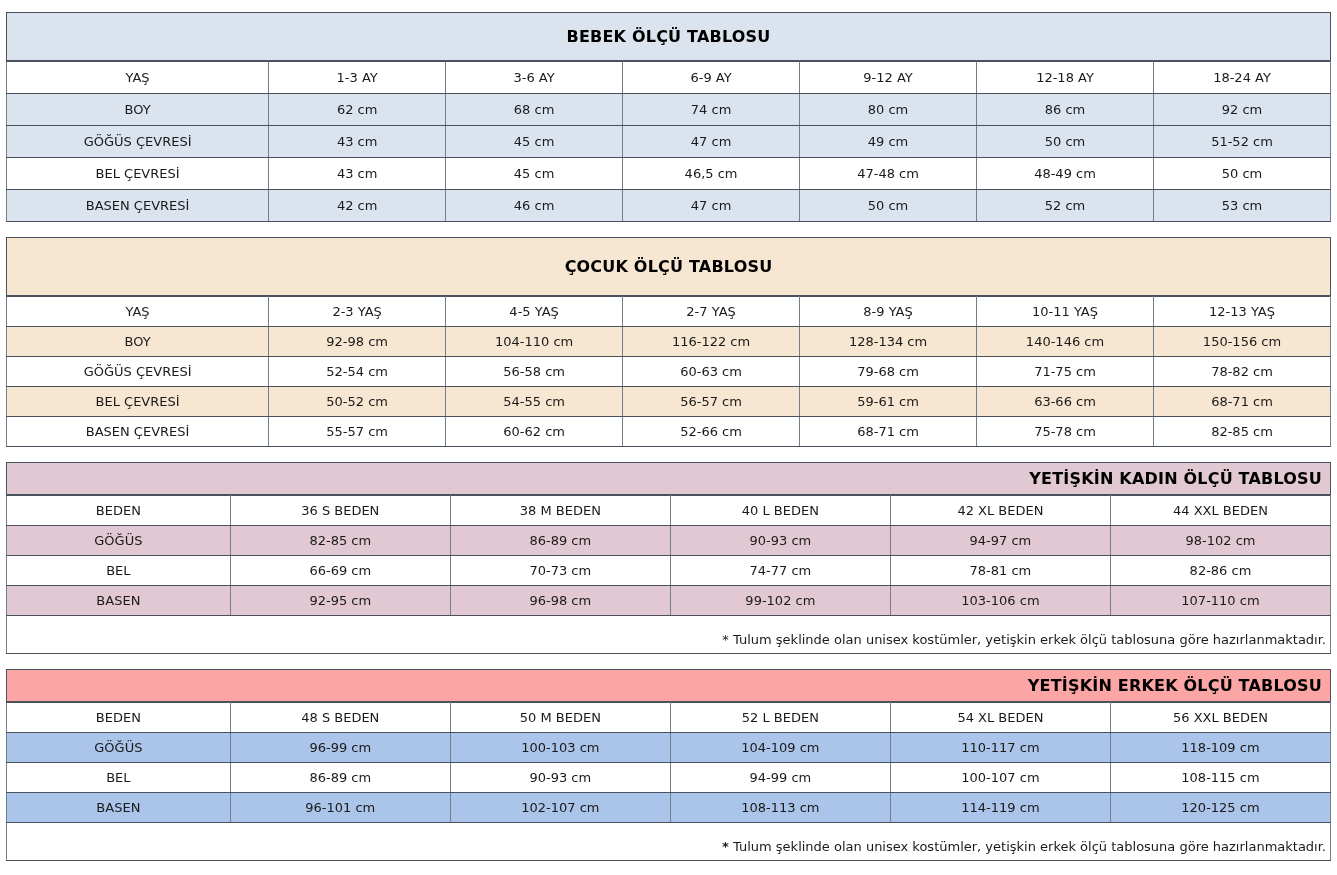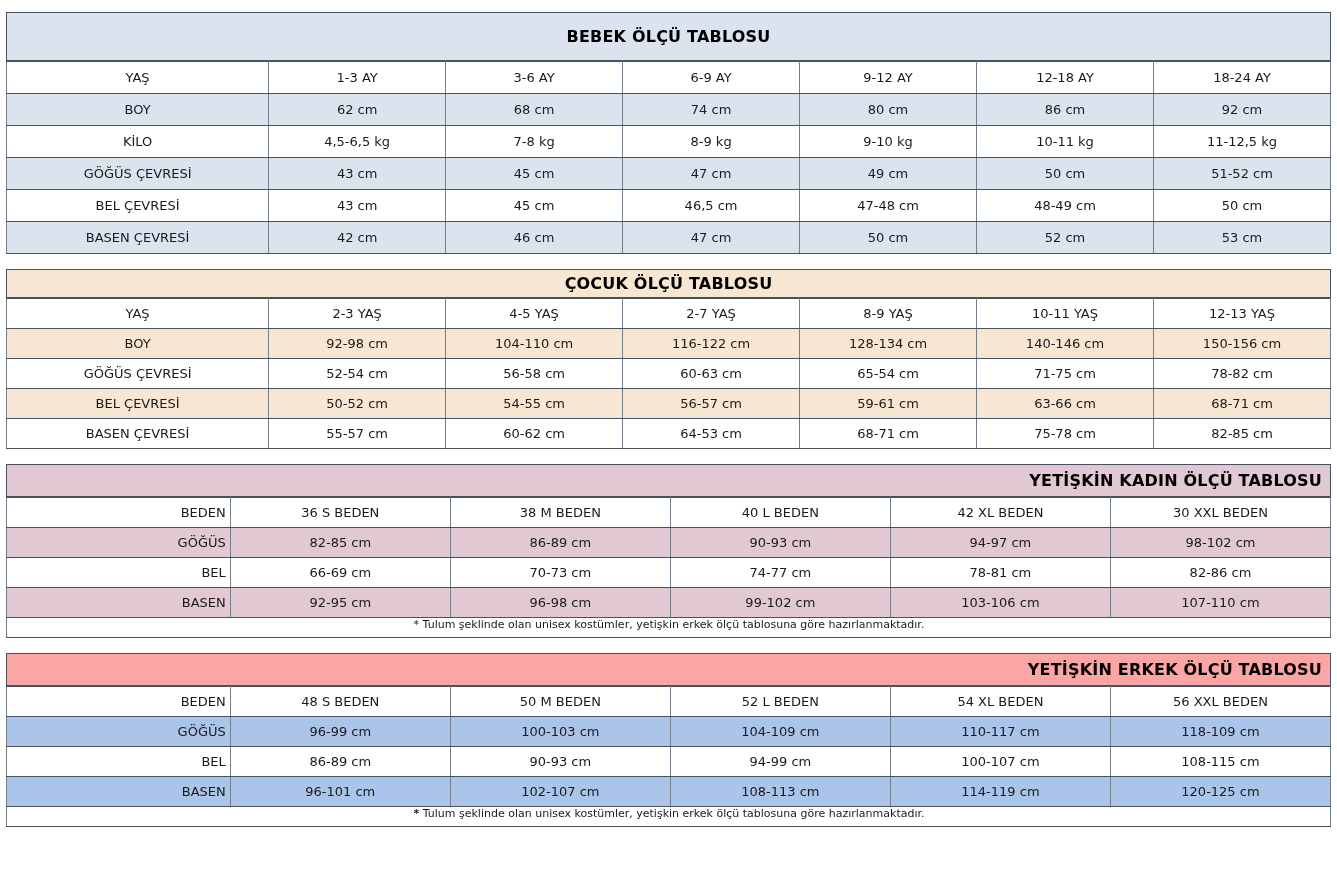--- a/index.html
+++ b/index.html
@@ -85,15 +85,6 @@
             <td>86 cm</td>
             <td>92 cm</td>
           </tr>
-          <tr>
-            <td>KİLO</td>
-            <td>4,5-6,5 kg</td>
-            <td>7-8 kg</td>
-            <td>8-9 kg</td>
-            <td>9-10 kg</td>
-            <td>10-11 kg</td>
-            <td>11-12,5 kg</td>
-          </tr>
           <tr style="background: rgb(219, 228, 238);">
             <td>GÖĞÜS ÇEVRESİ</td>
             <td>43 cm</td>

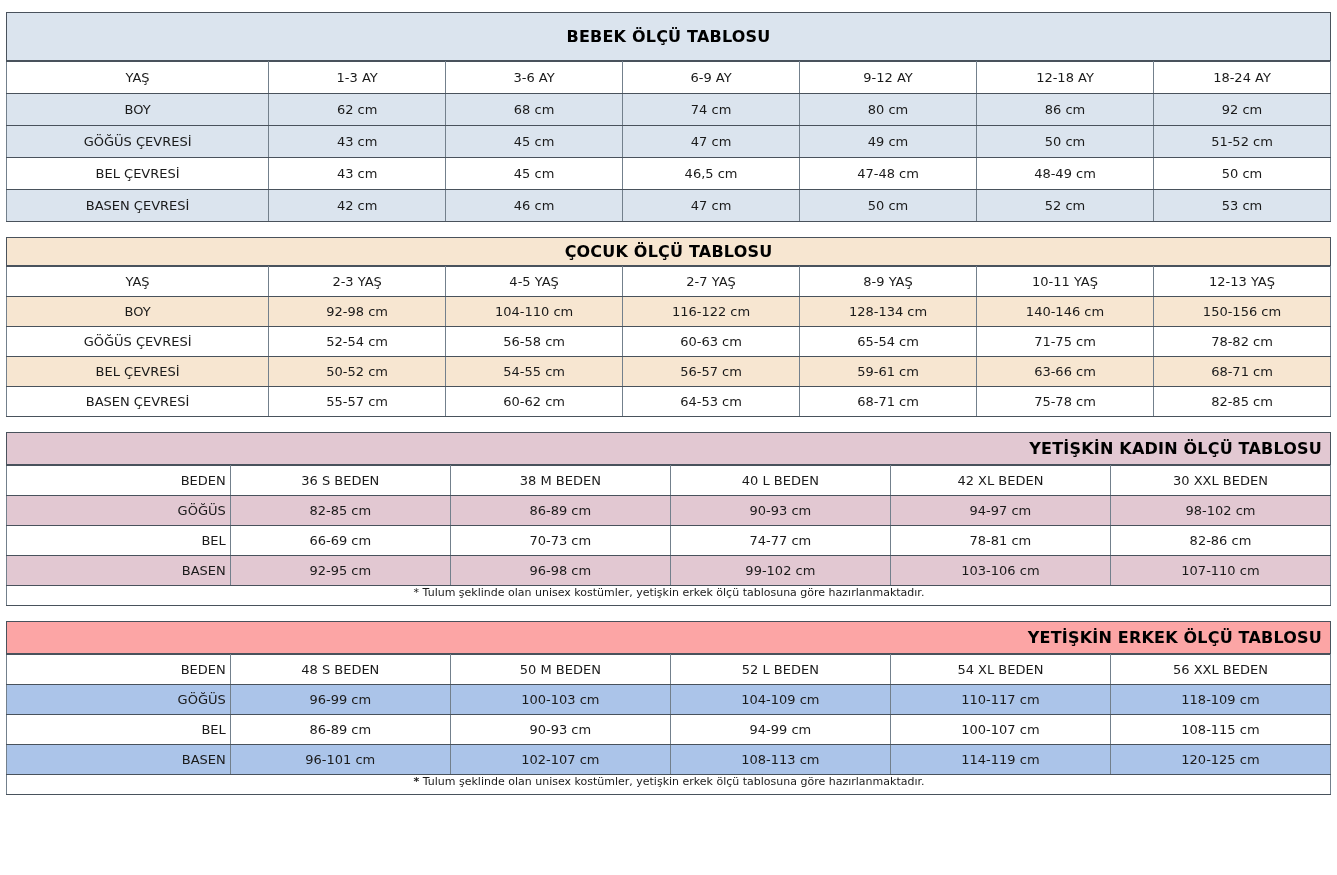--- a/index.html
+++ b/index.html
@@ -26,7 +26,7 @@
     letter-spacing: 0.2px;
   }
   .t-bebek .title-bar { padding: 14px 8px; }
-  .t-cocuk .title-bar { padding: 4px 8px; }
+  .t-cocuk .title-bar { padding: 19px 8px; }
   .t-kadin .title-bar, .t-erkek .title-bar { padding: 6px 8px; text-align: right; }
 
   table.sz {

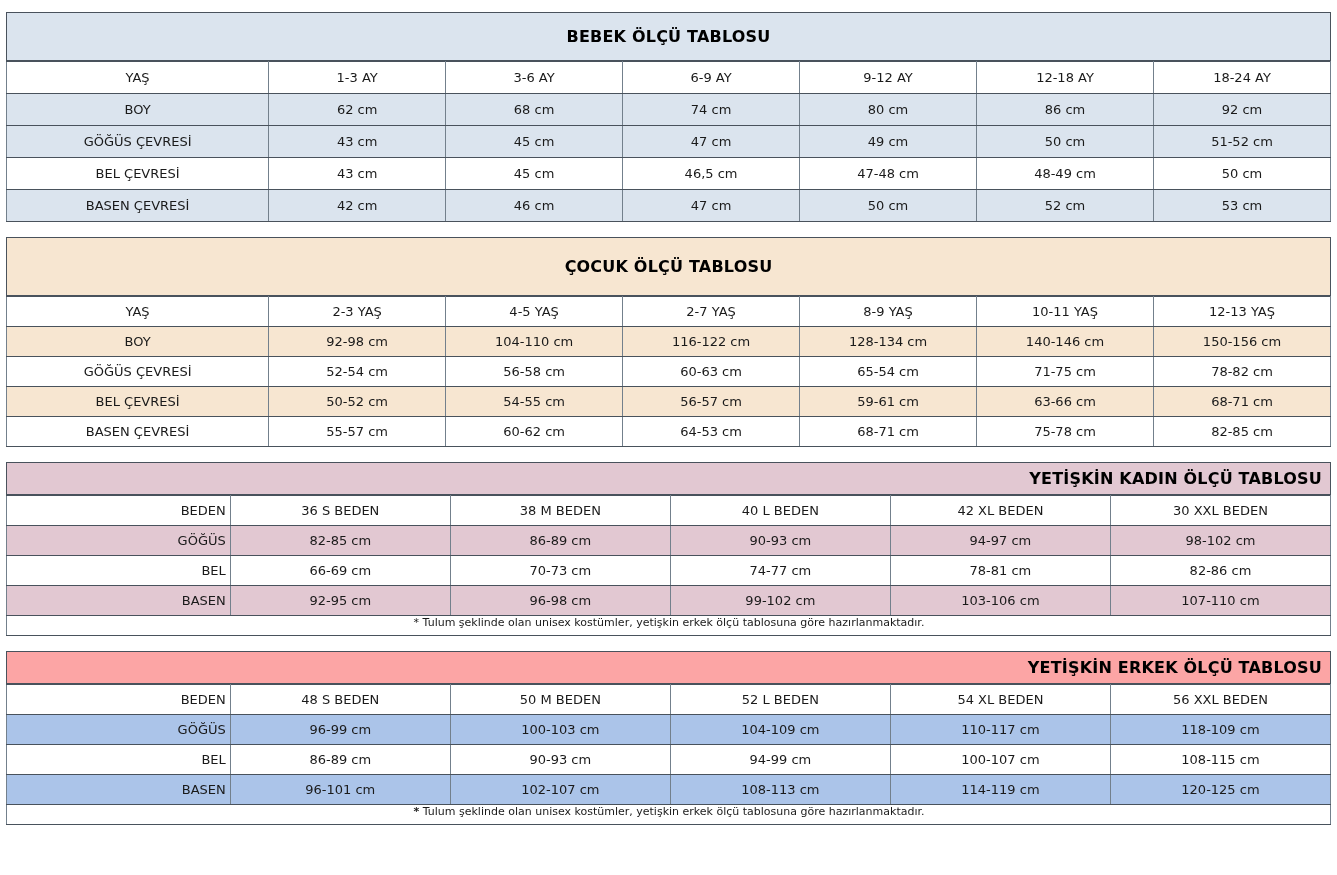--- a/index.html
+++ b/index.html
@@ -143,7 +143,7 @@
             <td>52-54 cm</td>
             <td>56-58 cm</td>
             <td>60-63 cm</td>
-            <td>65-54 cm</td>
+            <td>79-68 cm</td>
             <td>71-75 cm</td>
             <td>78-82 cm</td>
           </tr>

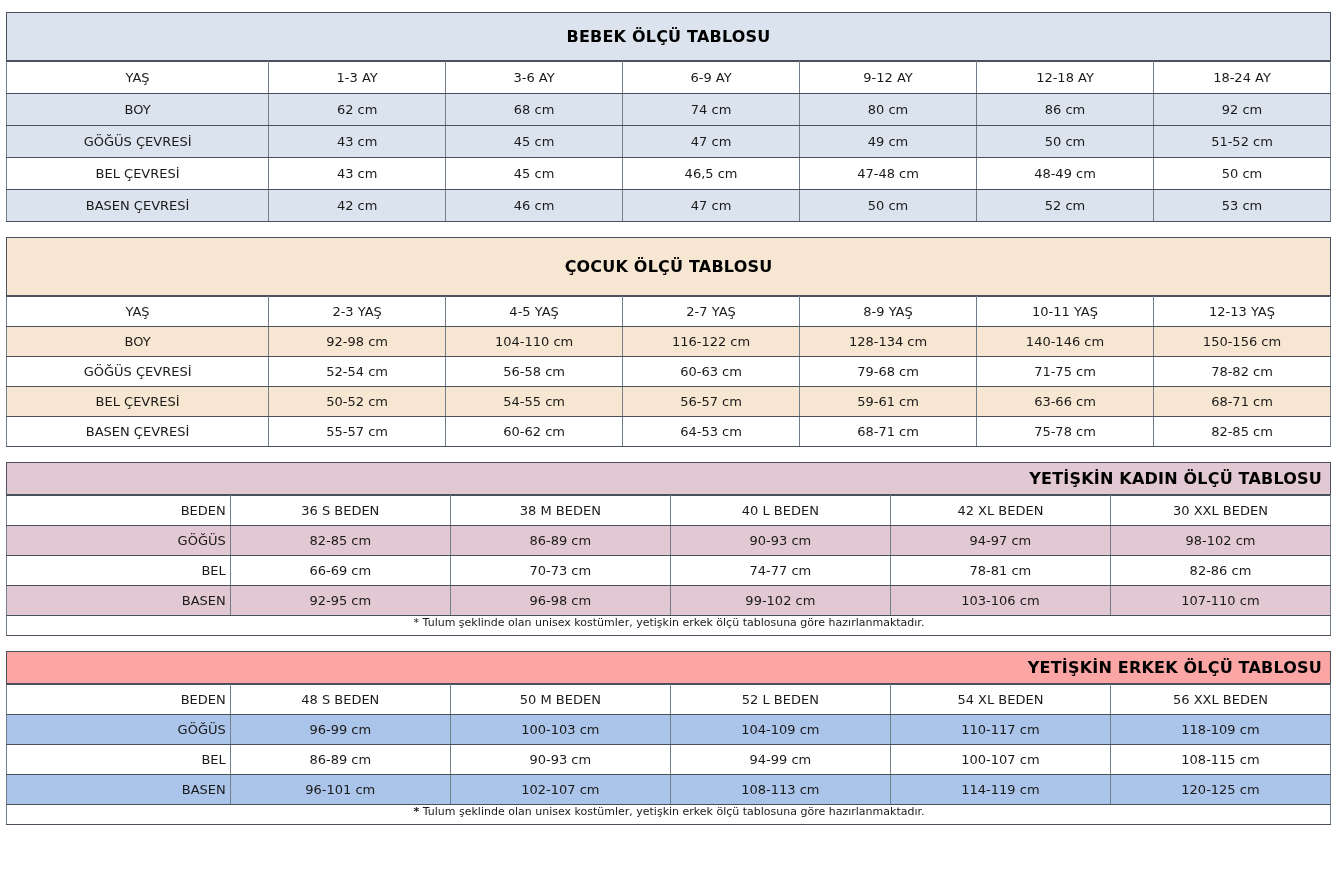--- a/index.html
+++ b/index.html
@@ -160,7 +160,7 @@
             <td>BASEN ÇEVRESİ</td>
             <td>55-57 cm</td>
             <td>60-62 cm</td>
-            <td>64-53 cm</td>
+            <td>52-66 cm</td>
             <td>68-71 cm</td>
             <td>75-78 cm</td>
             <td>82-85 cm</td>

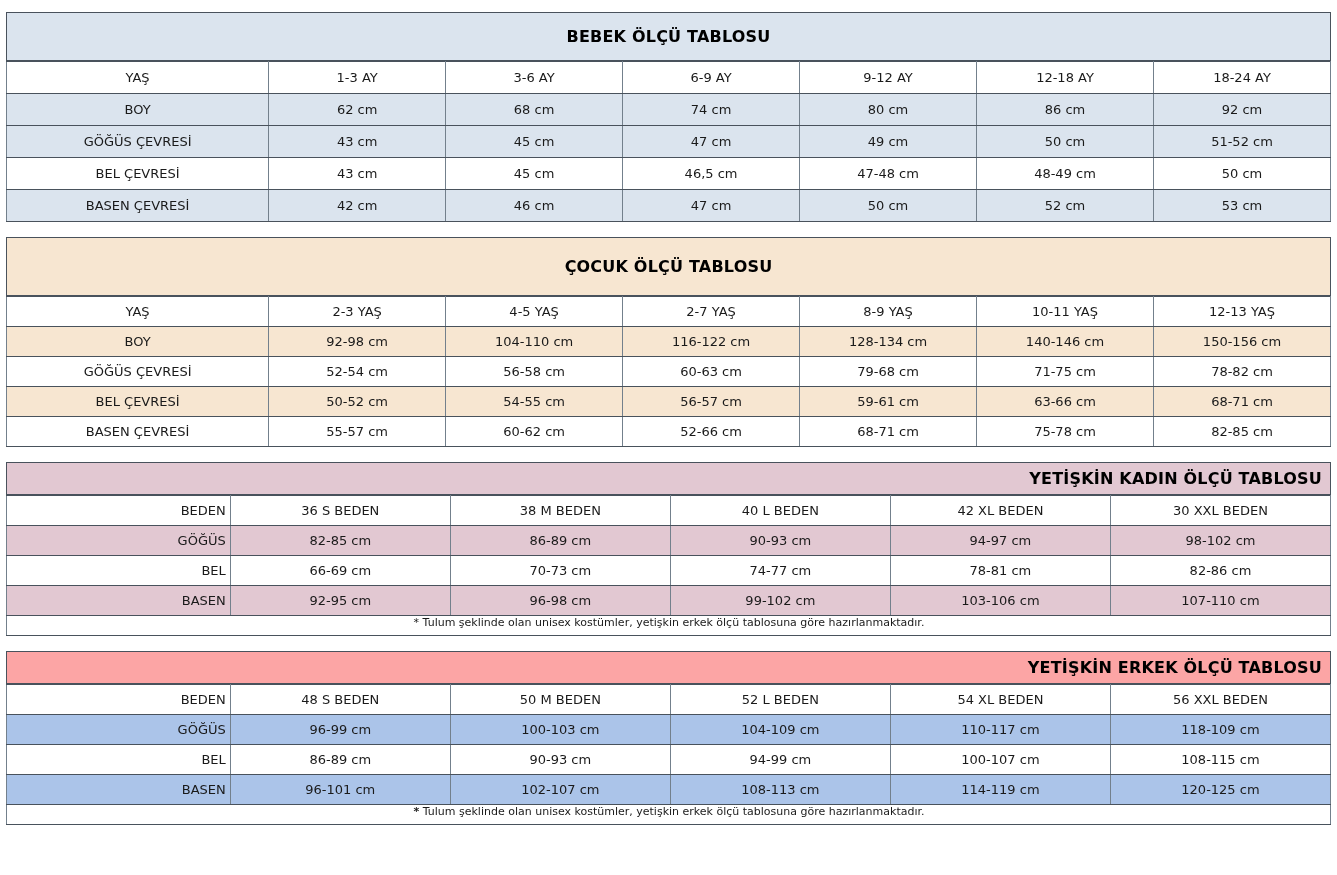--- a/index.html
+++ b/index.html
@@ -48,7 +48,7 @@
   }
   .t-bebek table.sz td { padding: 8px 4px; }
   .label-w td:first-child { width: 19.8%; }
-  .label-n td:first-child { width: 16.9%; text-align: right; }
+  .label-n td:first-child { width: 16.9%; }
   table.sz td.footnote {
     text-align: center;
     font-size: 11px;

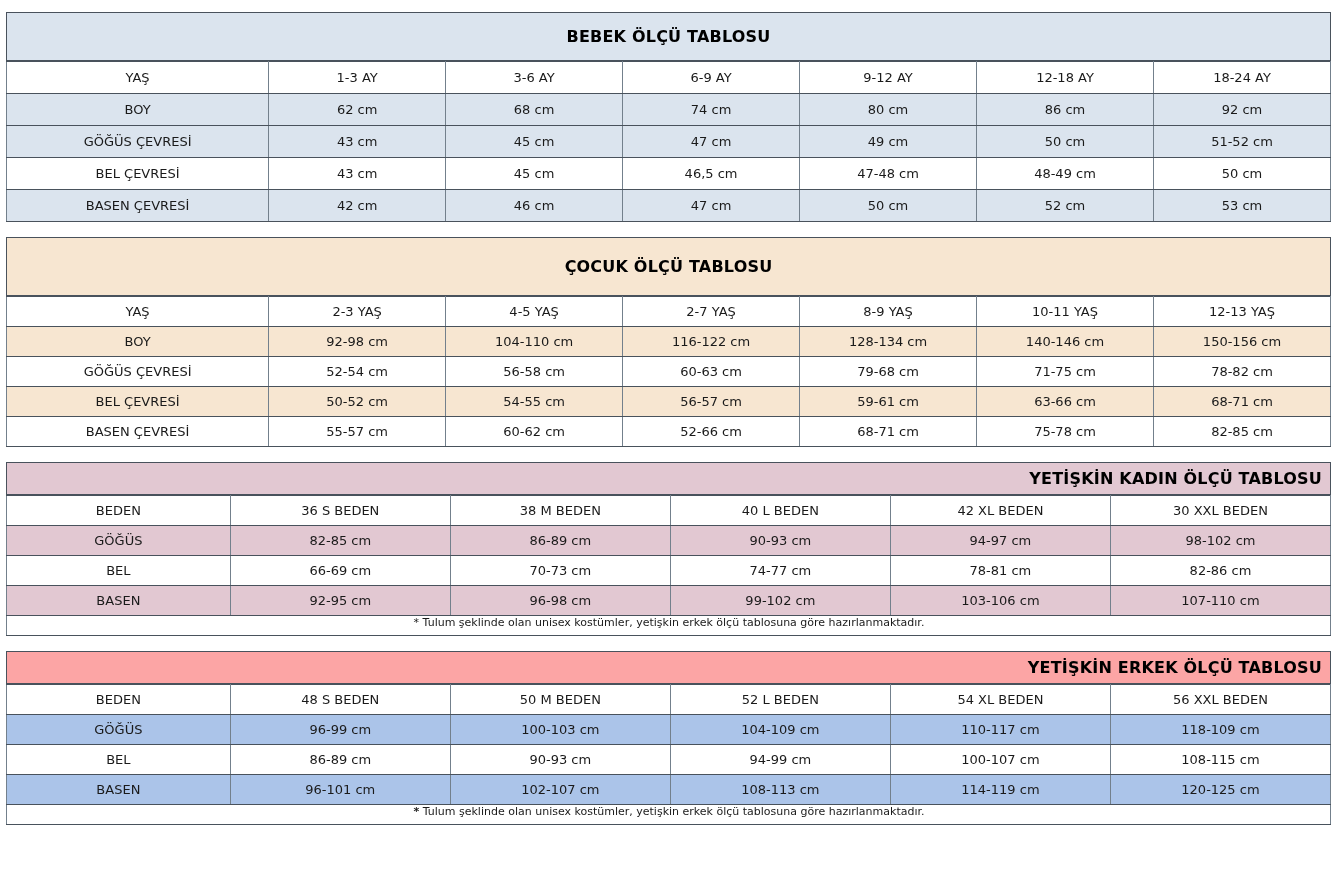--- a/index.html
+++ b/index.html
@@ -179,7 +179,7 @@
             <td>38 M BEDEN</td>
             <td>40 L BEDEN</td>
             <td>42 XL BEDEN</td>
-            <td>30 XXL BEDEN</td>
+            <td>44 XXL BEDEN</td>
           </tr>
           <tr style="background: rgb(226, 200, 210);">
             <td>GÖĞÜS</td>

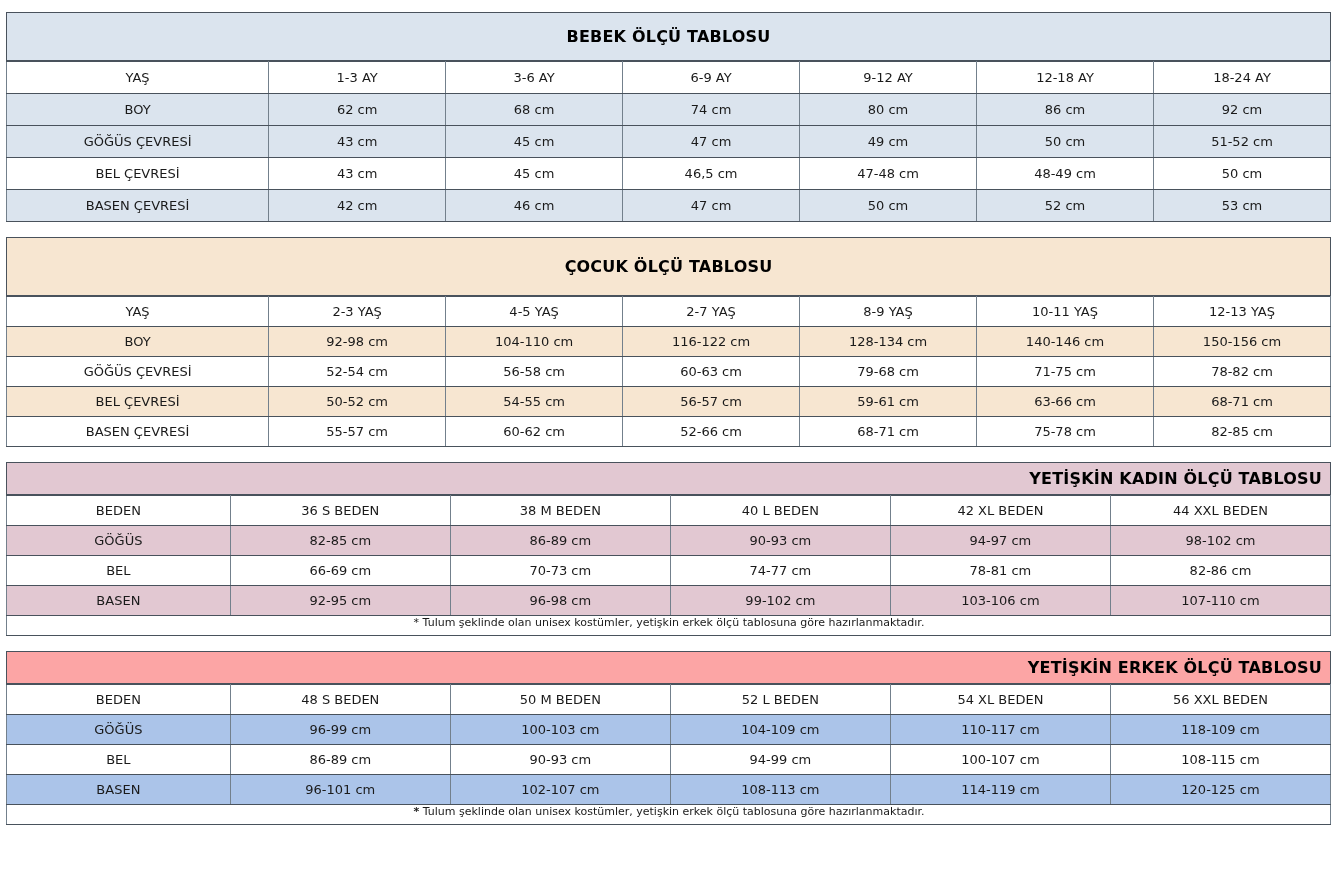--- a/index.html
+++ b/index.html
@@ -50,9 +50,9 @@
   .label-w td:first-child { width: 19.8%; }
   .label-n td:first-child { width: 16.9%; }
   table.sz td.footnote {
-    text-align: center;
-    font-size: 11px;
-    padding: 0 4px 6px 5px;
+    text-align: right;
+    font-size: 13px;
+    padding: 16px 4px 6px 5px;
     background: #ffffff !important;
     white-space: normal;
   }

